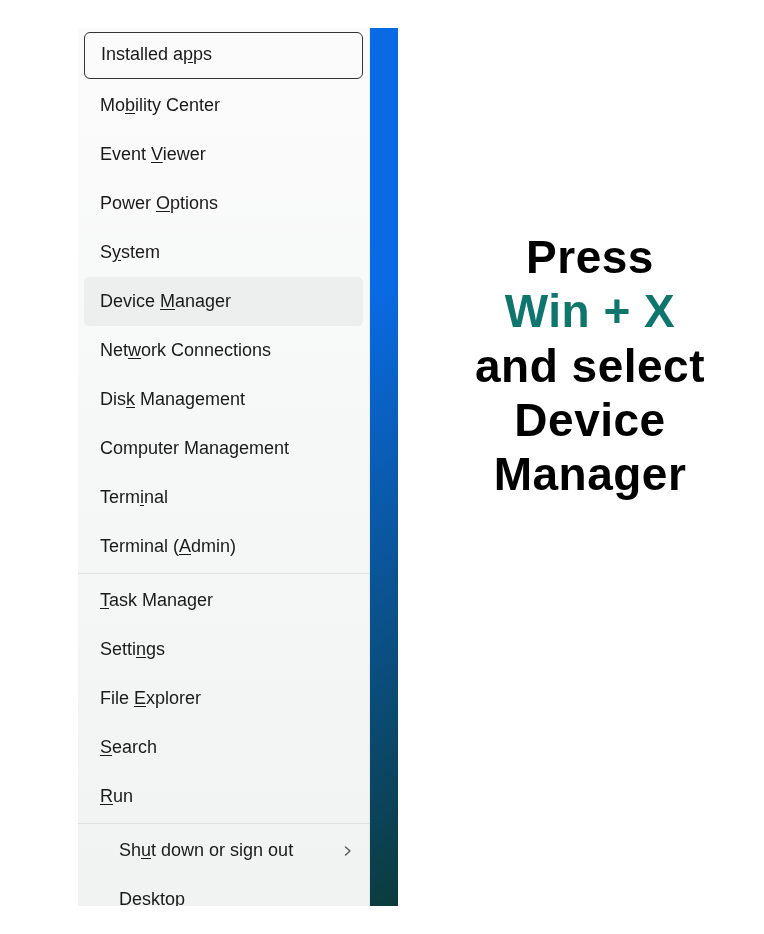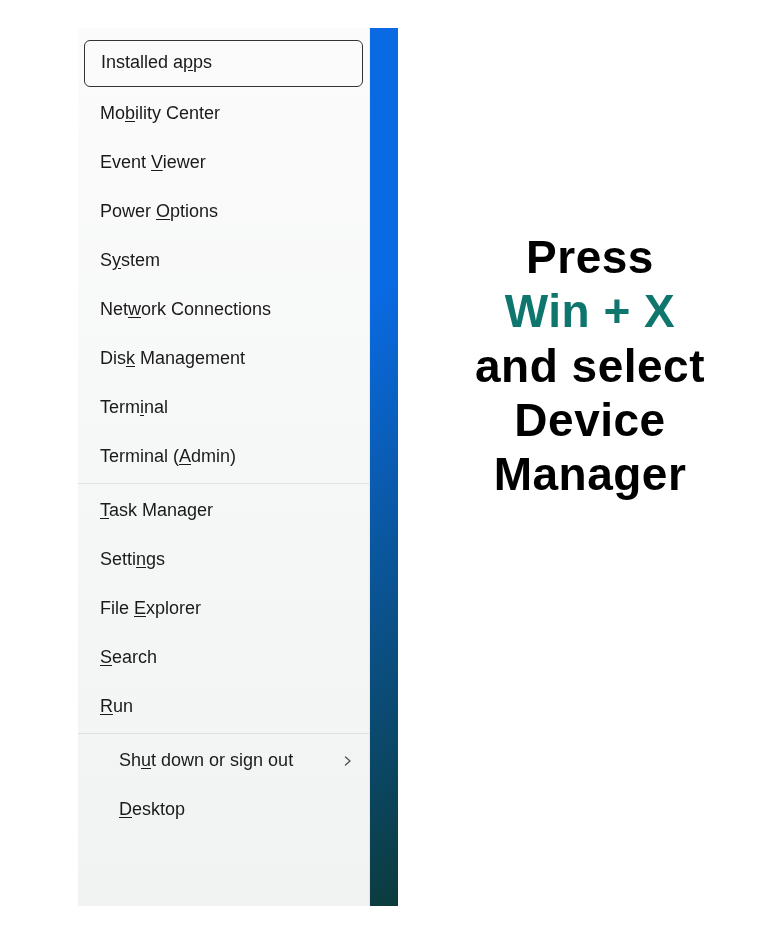--- a/index.html
+++ b/index.html
@@ -43,7 +43,7 @@
   .item.focused {
     border: 1.5px solid #333;
     border-radius: 6px;
-    margin: 10px 6px 2px 6px;
+    margin: 2px 6px 2px 6px;
     padding-left: 16px;
     height: 47px;
     line-height: 43px;

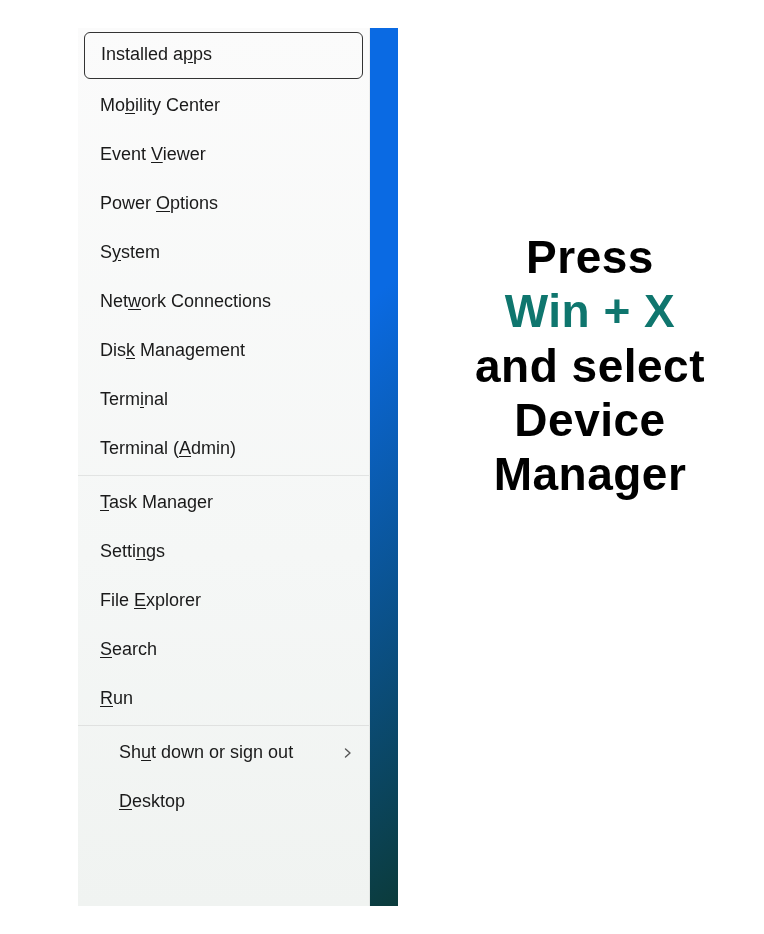--- a/index.html
+++ b/index.html
@@ -89,6 +89,7 @@
         <div class="item">Event <span class="mn">V</span>iewer</div>
         <div class="item">Power <span class="mn">O</span>ptions</div>
         <div class="item">S<span class="mn">y</span>stem</div>
+        <div class="item hovered">Device <span class="mn">M</span>anager</div>
         <div class="item">Net<span class="mn">w</span>ork Connections</div>
         <div class="item">Dis<span class="mn">k</span> Management</div>
         <div class="item">Term<span class="mn">i</span>nal</div>

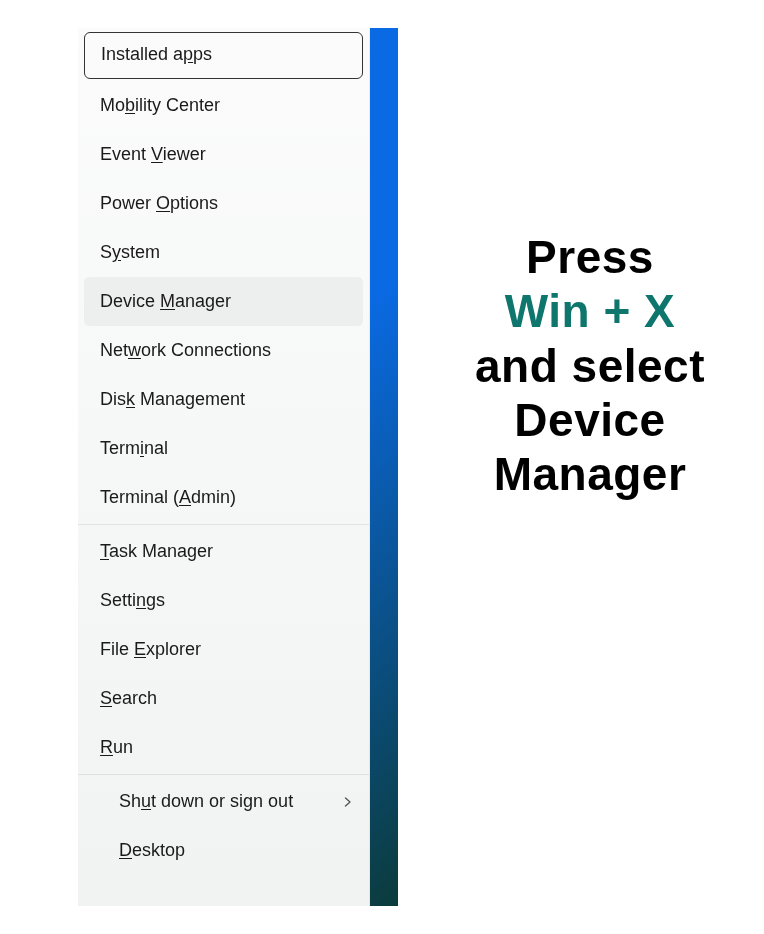--- a/index.html
+++ b/index.html
@@ -92,6 +92,7 @@
         <div class="item hovered">Device <span class="mn">M</span>anager</div>
         <div class="item">Net<span class="mn">w</span>ork Connections</div>
         <div class="item">Dis<span class="mn">k</span> Management</div>
+        <div class="item">Computer Mana<span class="mn">g</span>ement</div>
         <div class="item">Term<span class="mn">i</span>nal</div>
         <div class="item">Terminal (<span class="mn">A</span>dmin)</div>
       </div>

